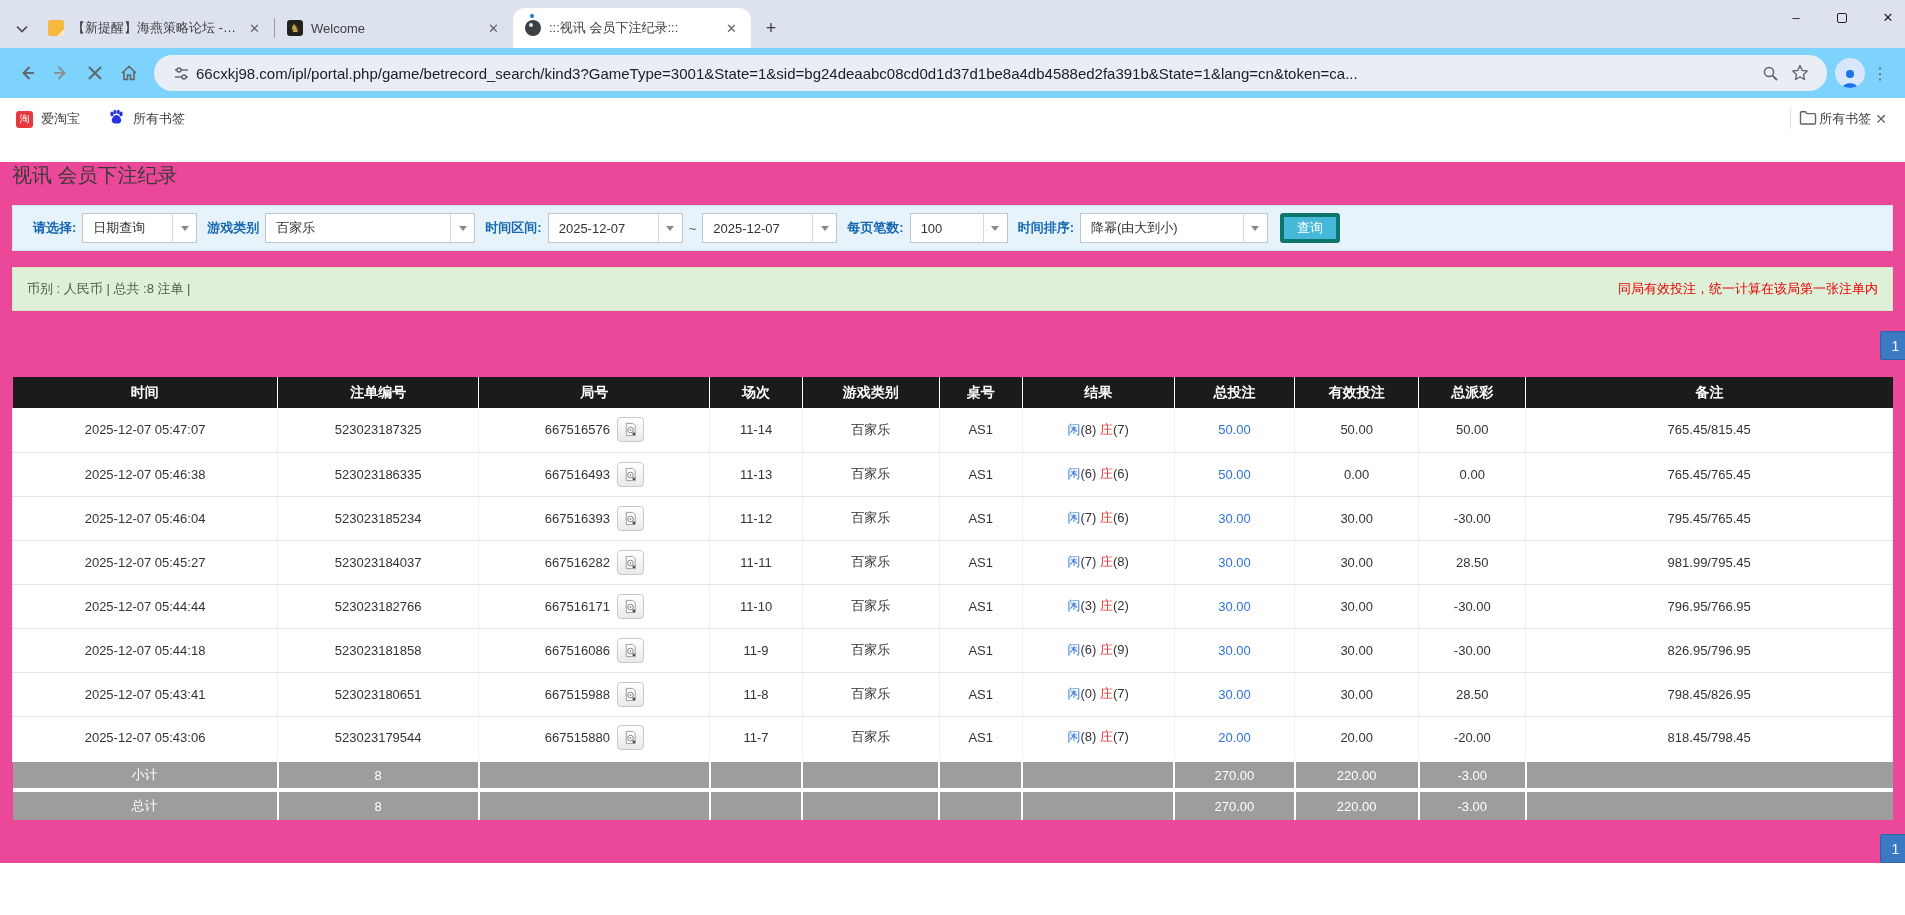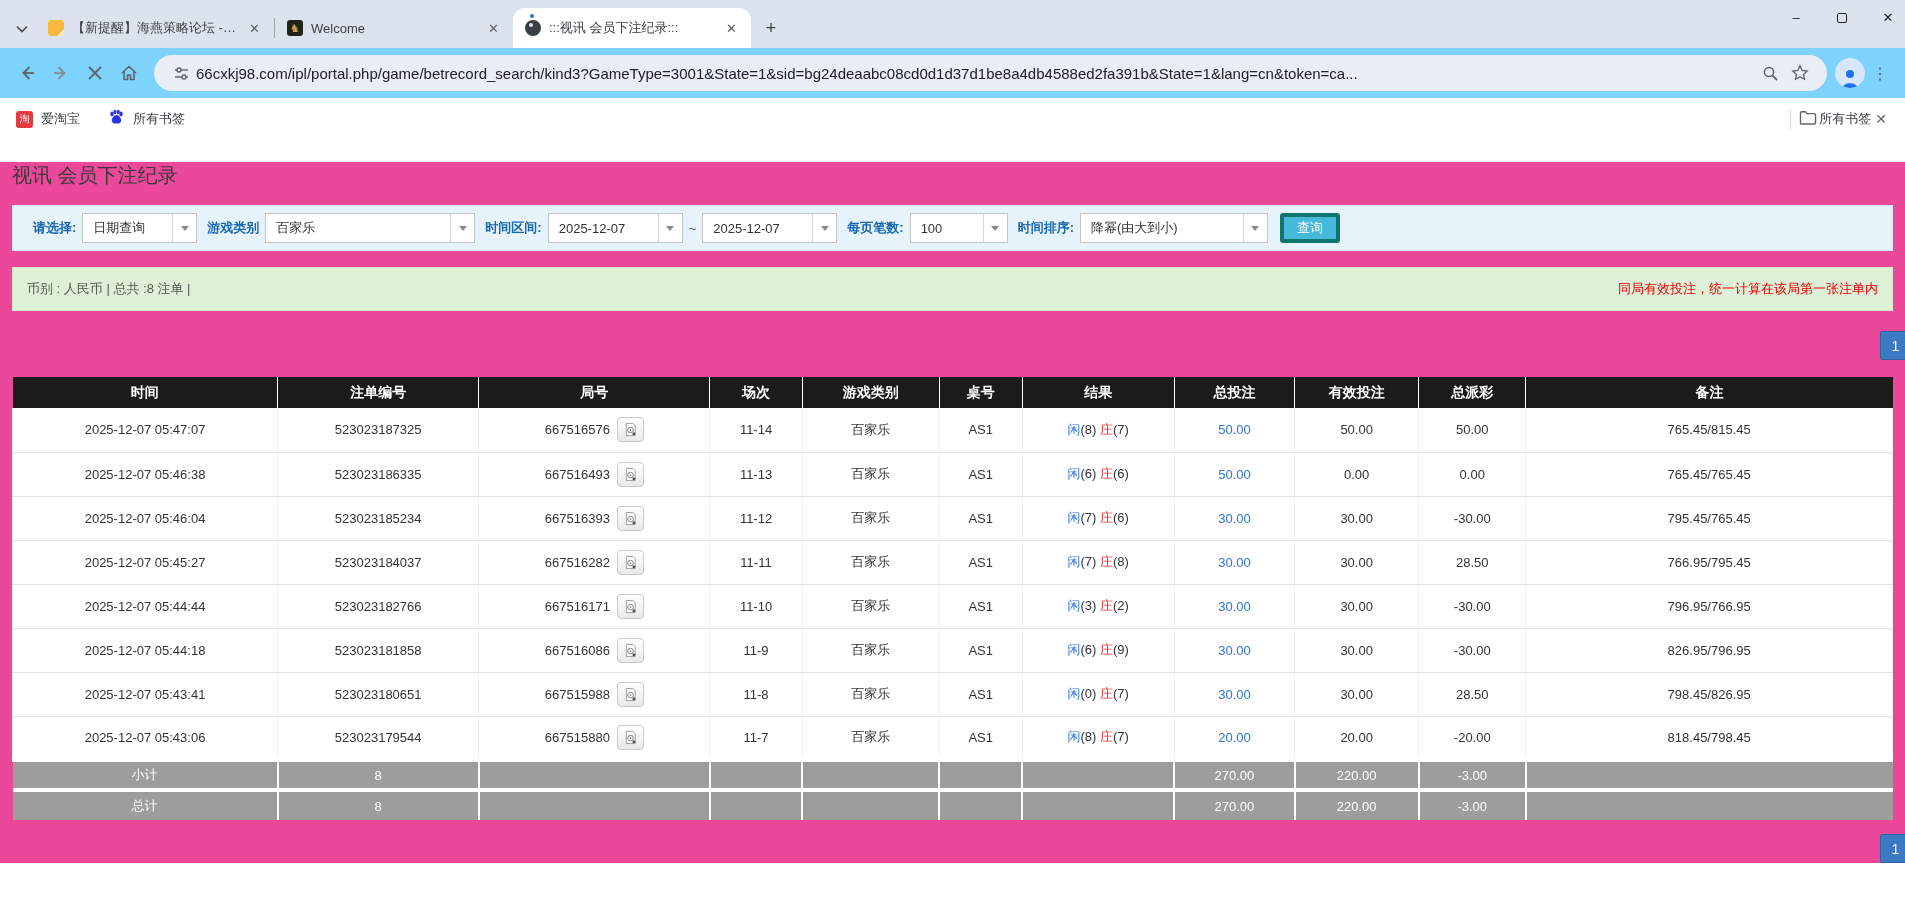--- a/index.html
+++ b/index.html
@@ -387,7 +387,7 @@
           <td><span class="amt-link">30.00</span></td>
           <td>30.00</td>
           <td>28.50</td>
-          <td>766.95/795.45</td>
+          <td>981.99/795.45</td>
         </tr>
         <tr>
           <td>2025-12-07 05:44:44</td>

